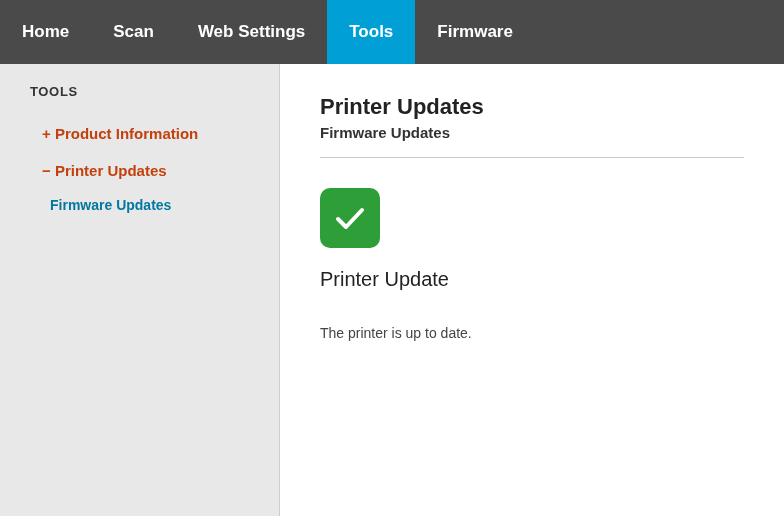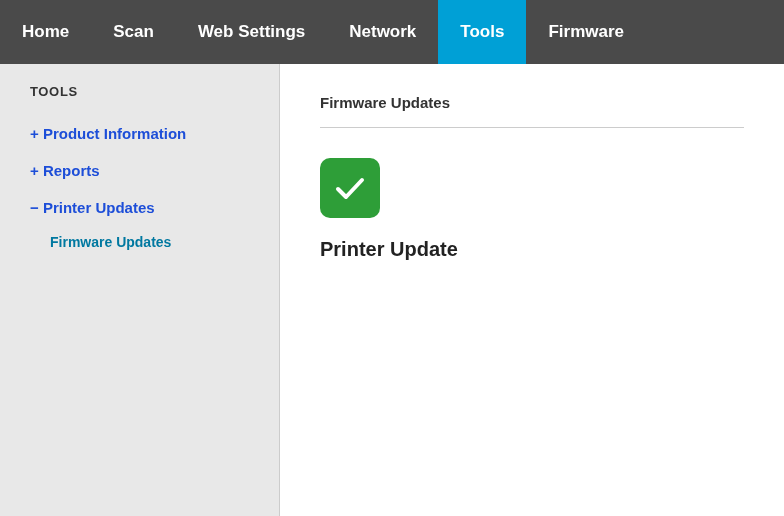--- a/index.html
+++ b/index.html
@@ -134,7 +134,6 @@
   <a class="nav-item">Home</a>
   <a class="nav-item">Scan</a>
   <a class="nav-item">Web Settings</a>
-  <a class="nav-item">Network</a>
   <a class="nav-item active">Tools</a>
   <a class="nav-item">Firmware</a>
 </nav>

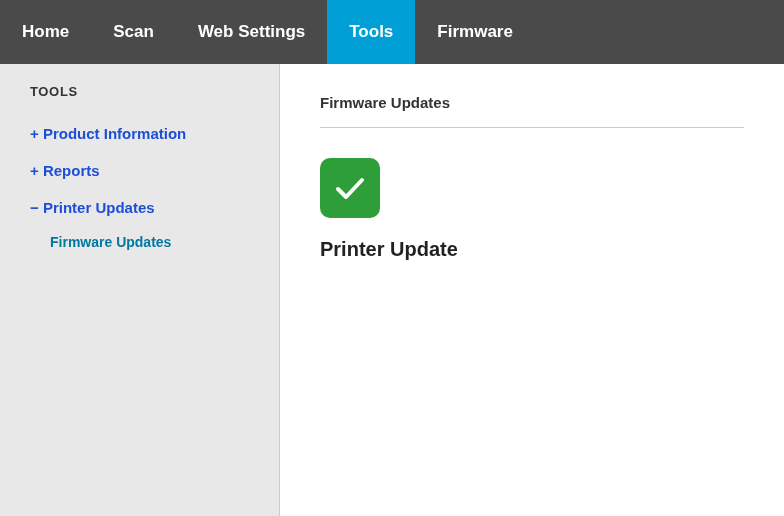--- a/index.html
+++ b/index.html
@@ -150,6 +150,7 @@
 
   <main class="content-area">
     <div class="content-header">
+      <div class="content-main-title">Printer Updates</div>
       <div class="content-sub-title">Firmware Updates</div>
     </div>
 

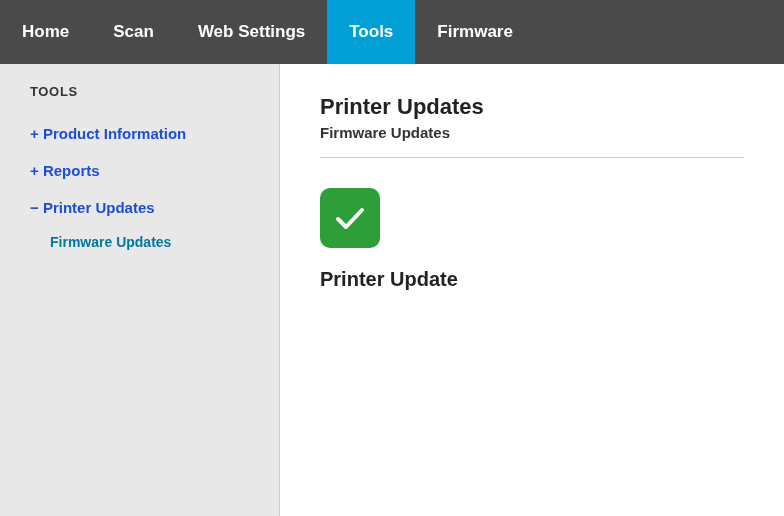--- a/index.html
+++ b/index.html
@@ -57,10 +57,10 @@
       letter-spacing: 0.05em;
     }
     .sidebar-section {
-      padding: 10px 30px;
+      padding: 10px 42px;
       font-size: 15px;
       font-weight: bold;
-      color: #1d4ed8;
+      color: #c2410c;
       cursor: pointer;
     }
     .sidebar-sub-item {

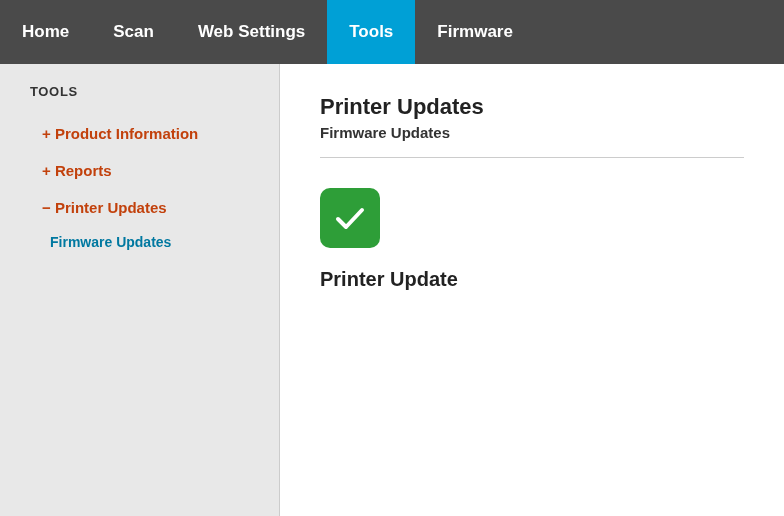--- a/index.html
+++ b/index.html
@@ -143,7 +143,6 @@
   <aside class="sidebar">
     <div class="sidebar-title">TOOLS</div>
     <div class="sidebar-section">+ Product Information</div>
-    <div class="sidebar-section">+ Reports</div>
     <div class="sidebar-section">− Printer Updates</div>
     <div class="sidebar-sub-item active">Firmware Updates</div>
   </aside>

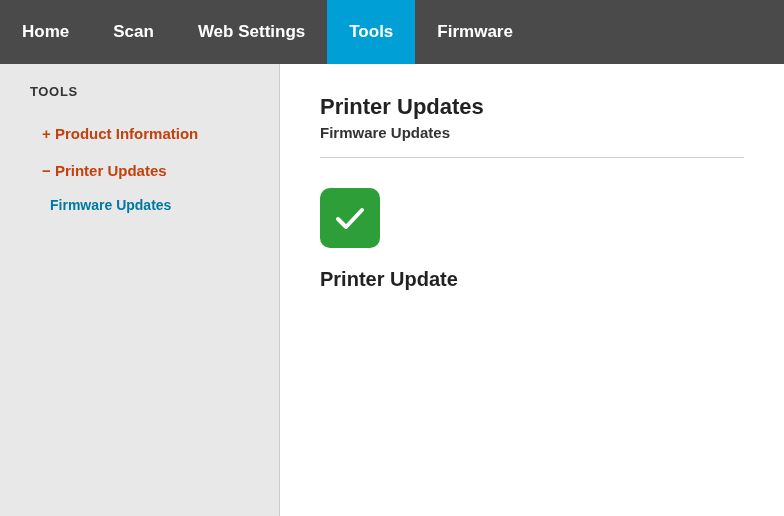--- a/index.html
+++ b/index.html
@@ -116,7 +116,7 @@
 
     .update-title {
       font-size: 20px;
-      font-weight: bold;
+      font-weight: normal;
       color: #222222;
       margin-bottom: 32px;
     }

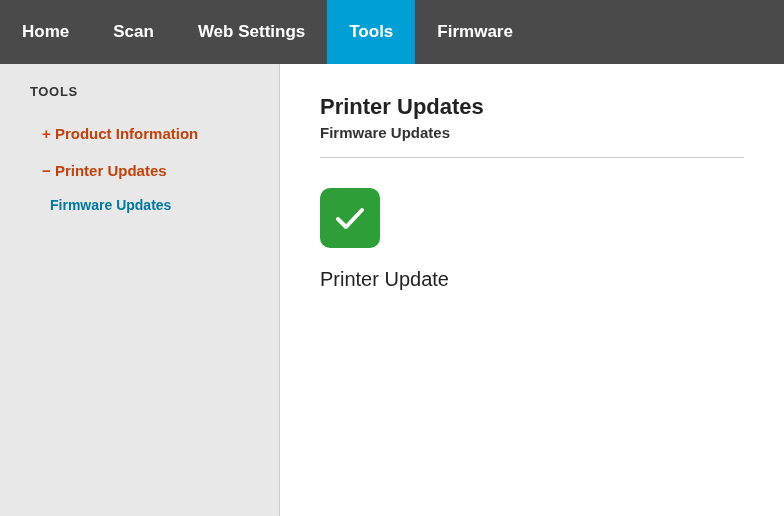--- a/index.html
+++ b/index.html
@@ -160,6 +160,7 @@
     </div>
 
     <div class="update-title">Printer Update</div>
+    <div class="update-text">The printer is up to date.</div>
   </main>
 
 </div>

